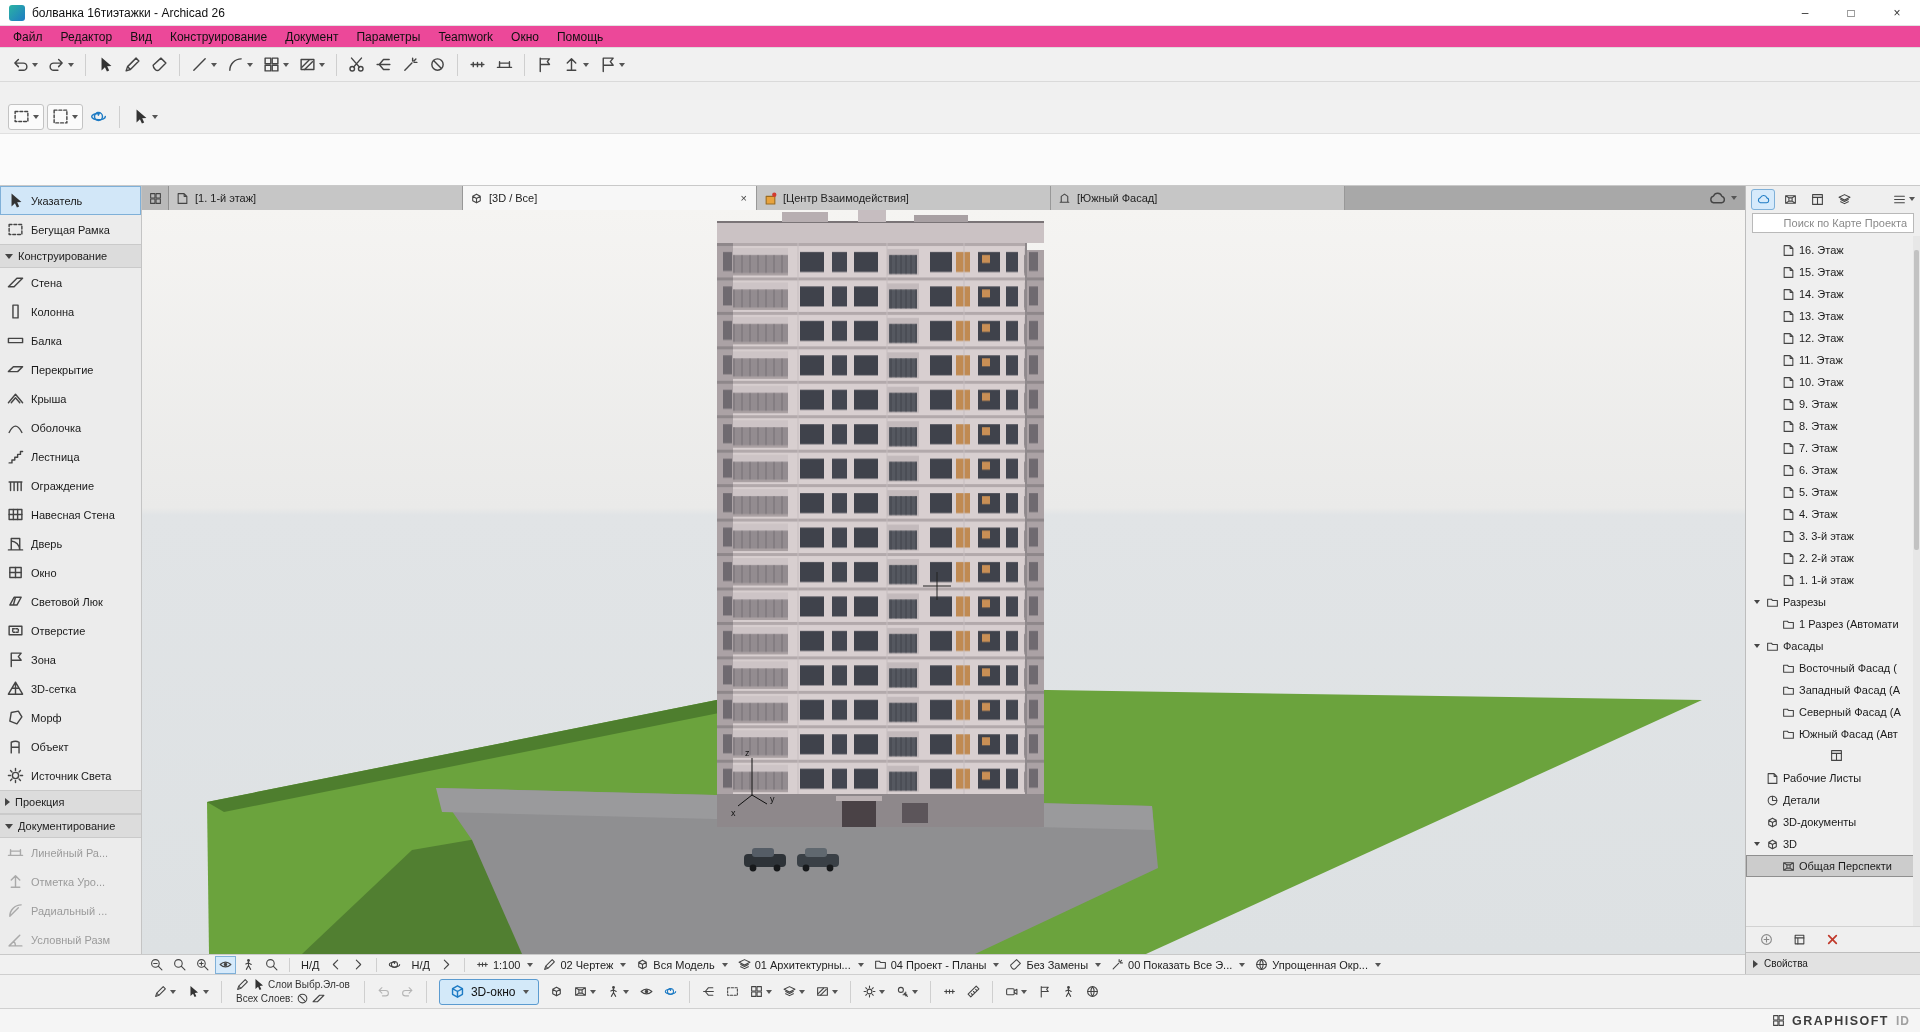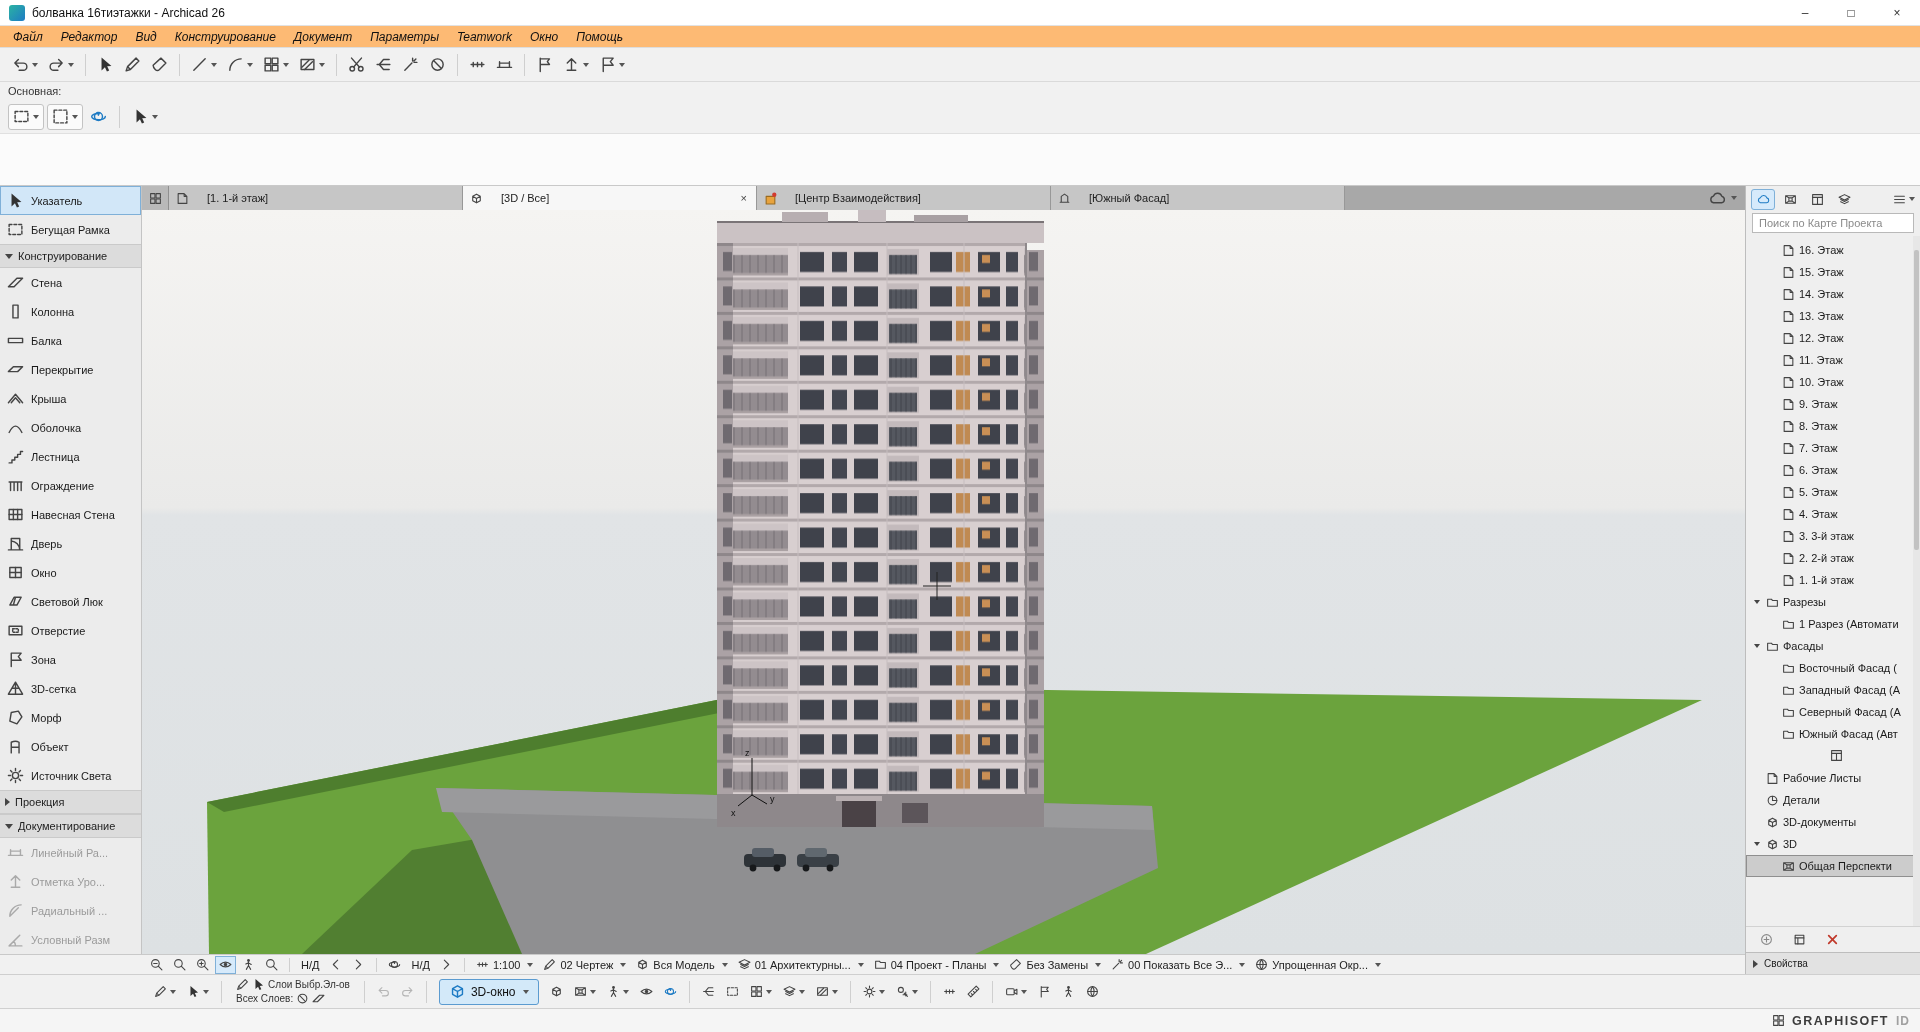--- a/index.html
+++ b/index.html
@@ -15,7 +15,7 @@
   .win-btn { width:46px; height:100%; display:flex; align-items:center; justify-content:center; font-size:12px; color:#333; }
 
   
-  .menubar { position:absolute; left:0; top:26px; width:1920px; height:22px; background:#fdba74; border-bottom:1px solid #ddd; display:flex; align-items:center; padding-left:4px;font-style:italic; }
+  .menubar { position:absolute; left:0; top:26px; width:1920px; height:22px; background:#ec4899; border-bottom:1px solid #ddd; display:flex; align-items:center; padding-left:4px; }
   .menu-item { padding:0 9px; height:100%; display:flex; align-items:center; font-size:12px; color:#111; }
 
   

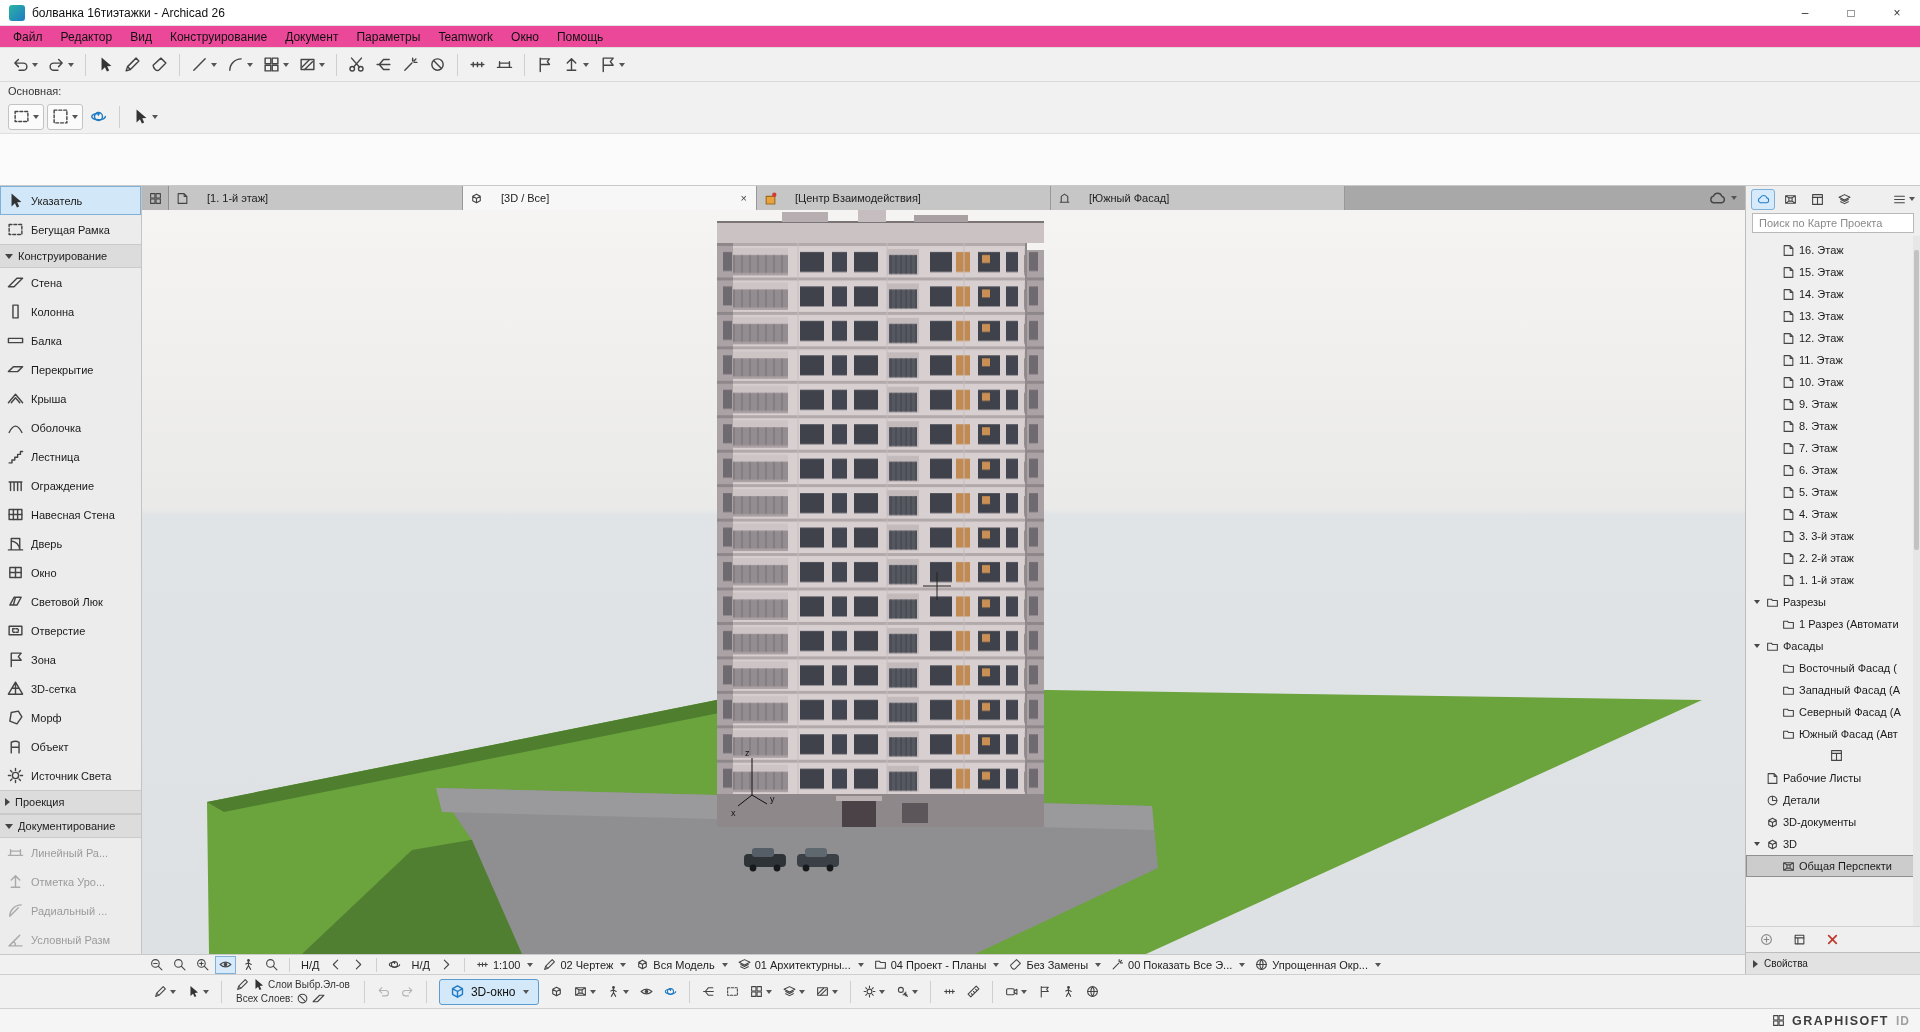--- a/index.html
+++ b/index.html
@@ -270,7 +270,6 @@
       </div>
     </div>
 
-  <div class="row-label">Основная:</div>
   <div class="infobar">
       <div class="tbtn combo">
         <span class="icn">

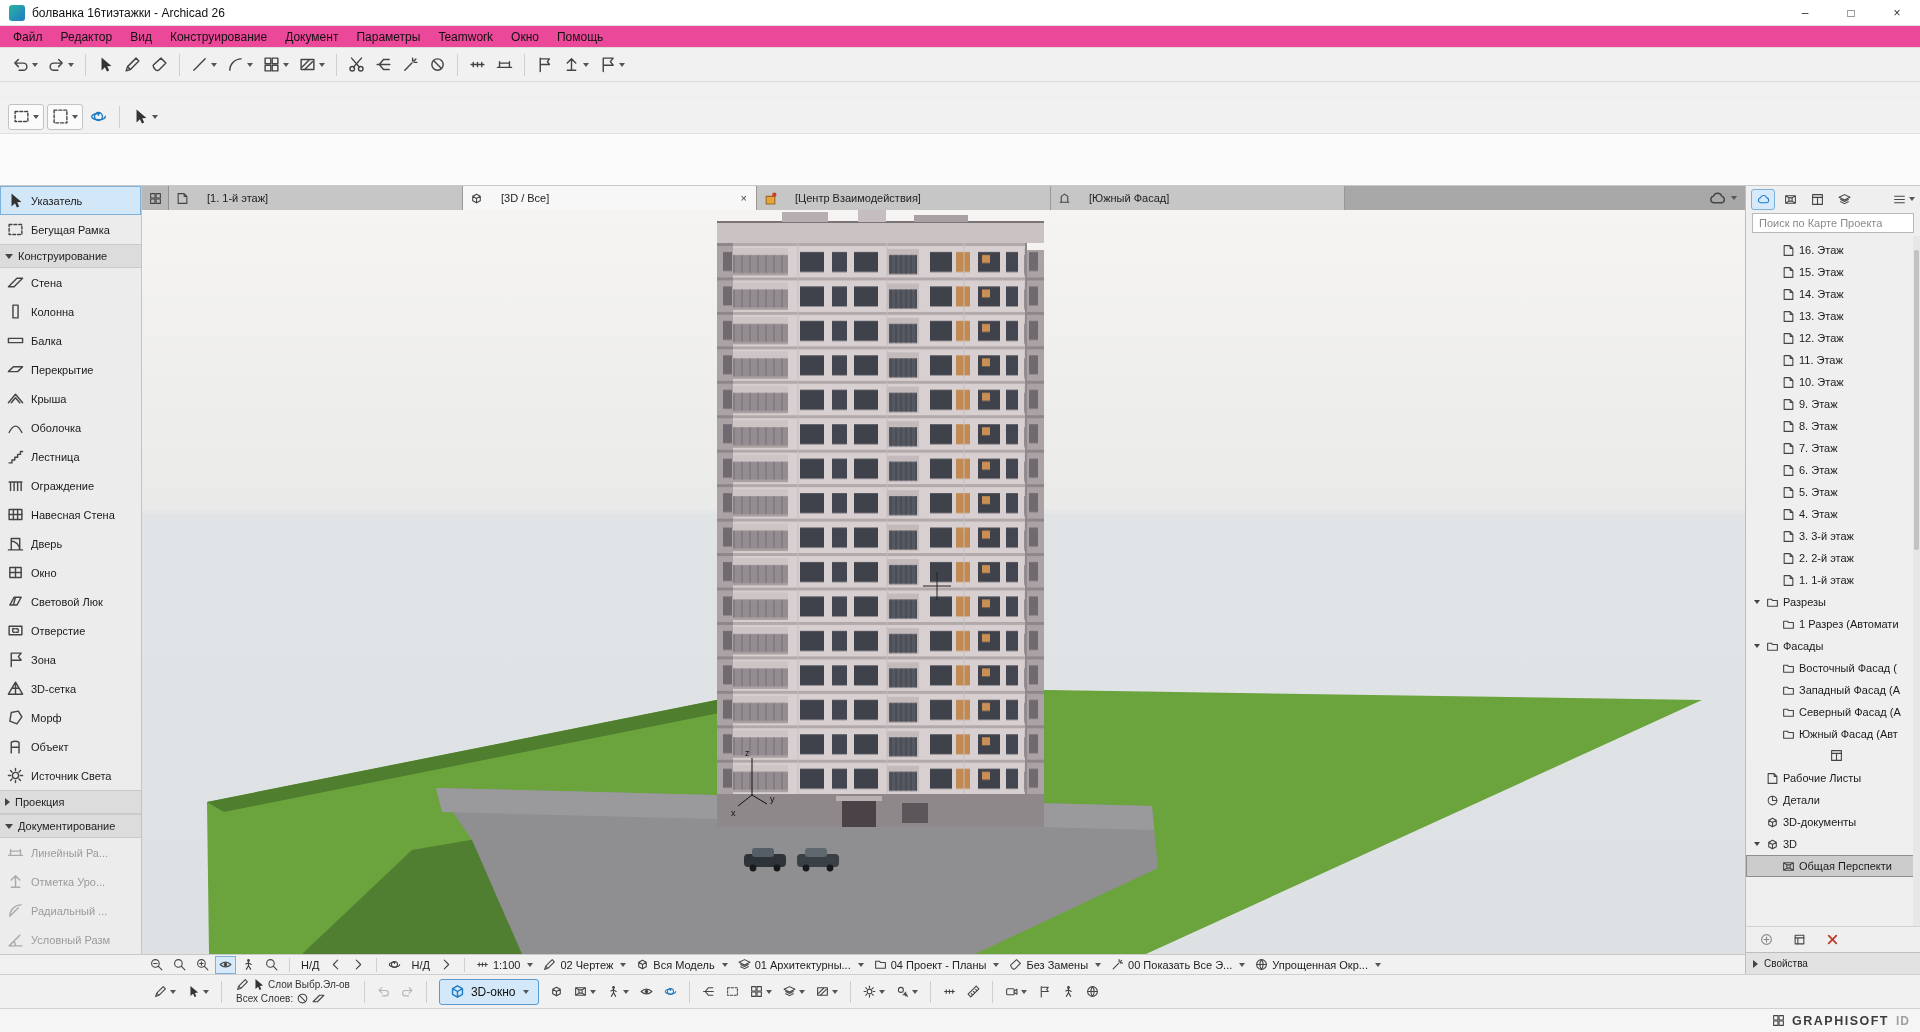--- a/index.html
+++ b/index.html
@@ -50,7 +50,7 @@
   .tab-gridbtn { width:27px; display:flex; align-items:center; justify-content:center; background:#b9b9b9; border-right:1px solid #909090; }
   .tab { width:294px; display:flex; align-items:center; gap:6px; padding:0 7px; font-size:11px; background:#c6c6c6; border-right:1px solid #989898; color:#222; }
   .tab.active { background:#f7f7f7; }
-  .tab-label { white-space:nowrap; overflow:hidden; text-overflow:ellipsis;margin-left:12px; }
+  .tab-label { white-space:nowrap; overflow:hidden; text-overflow:ellipsis; }
   .tab-close { margin-left:auto; font-size:11px; color:#444; padding:0 2px; }
   .tab-right { margin-left:auto; display:flex; align-items:center; padding-right:8px; gap:2px; }
 

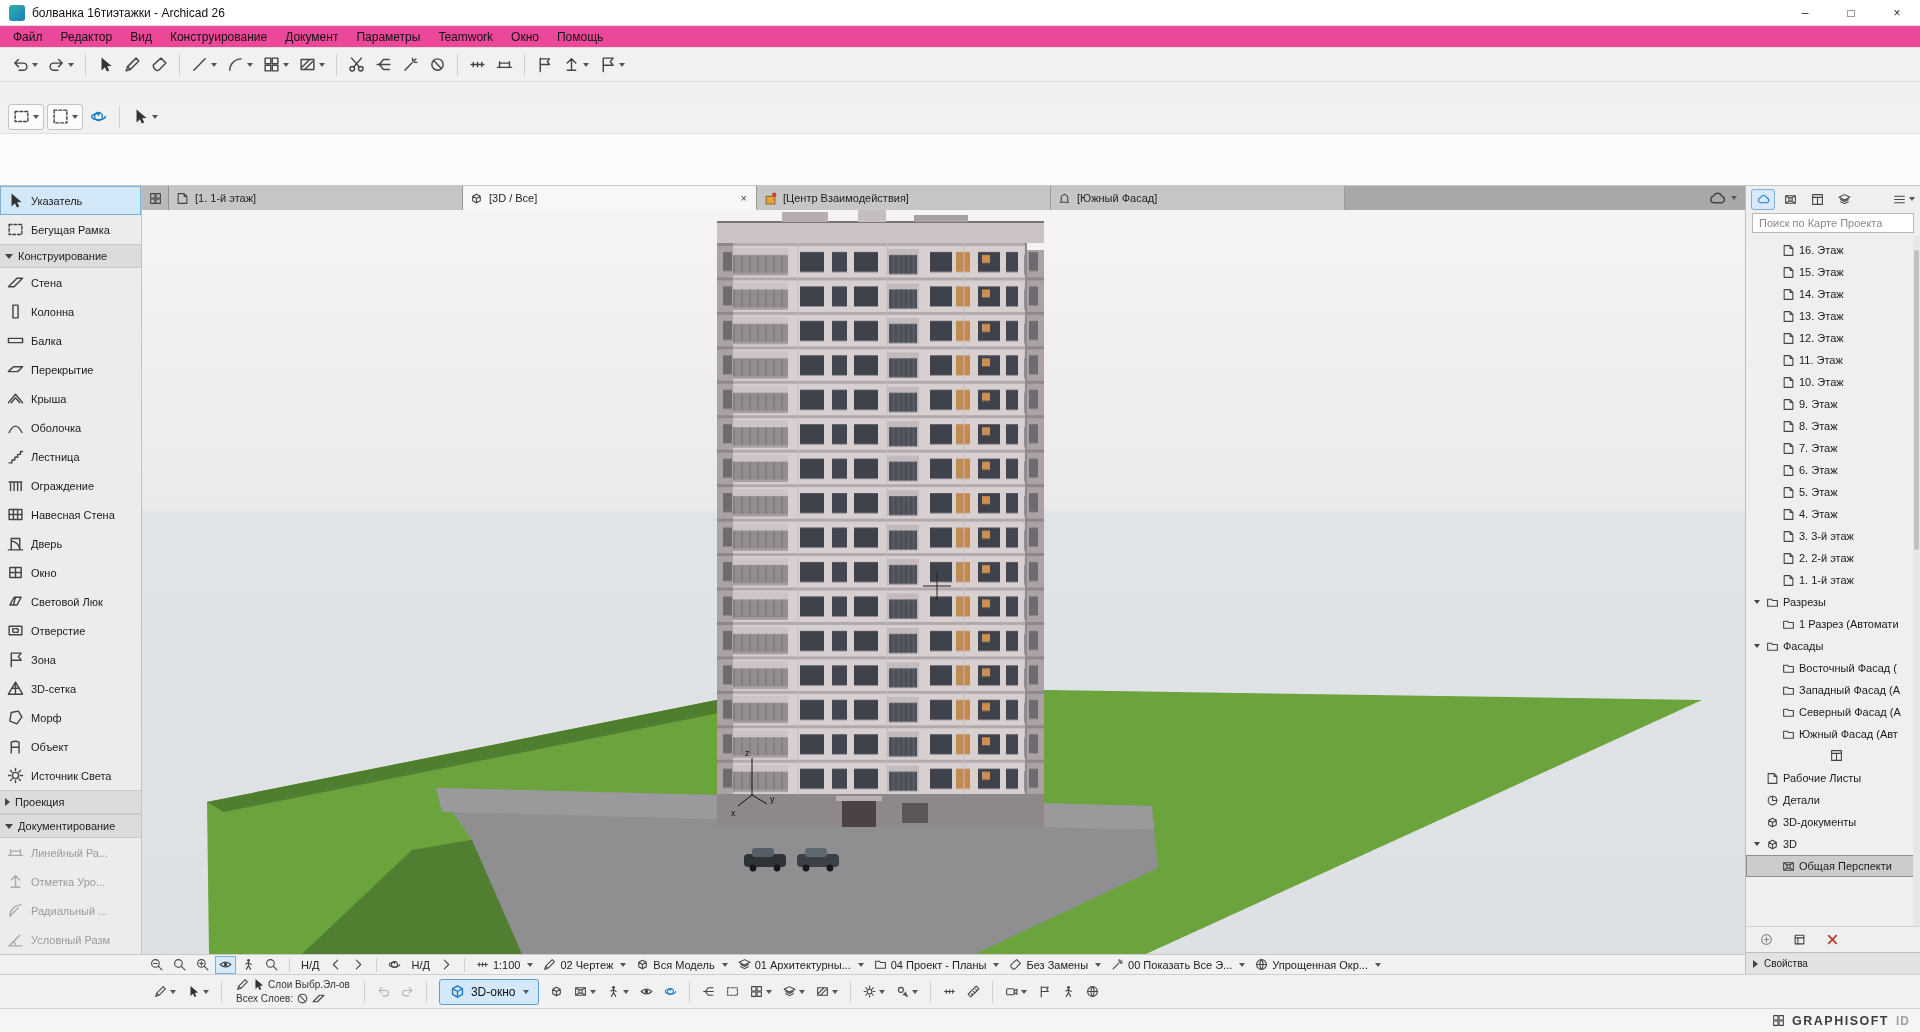--- a/index.html
+++ b/index.html
@@ -65,7 +65,7 @@
   .nav-hbtn.active { background:#d6eafb; outline:1px solid #7fb0d8; outline-offset:-1px; }
   .nav-menu { margin-left:auto; display:flex; align-items:center; }
   .nav-search { margin:1px 6px 3px 6px; height:20px; flex:none; }
-  .nav-search input { width:100%; height:100%; border:1px solid #b9b9b9; background:#fff; font-family:inherit; font-size:11px; padding:0 6px; color:#333; }
+  .nav-search input { width:100%; height:100%; border:1px solid #b9b9b9; background:#fff; font-family:inherit; font-size:11px; padding:0 6px; color:#333;text-align:right; }
   .nav-search input::placeholder { color:#8a8a8a; }
   .nav-tree { flex:1; position:relative; overflow:hidden; padding-top:3px; }
   .tree-row { height:22px; display:flex; align-items:center; gap:4px; font-size:11px; color:#1a1a1a; }

